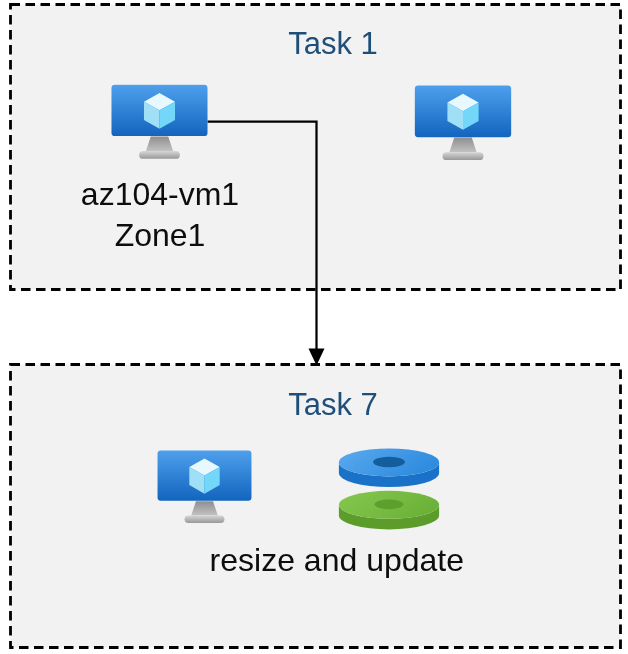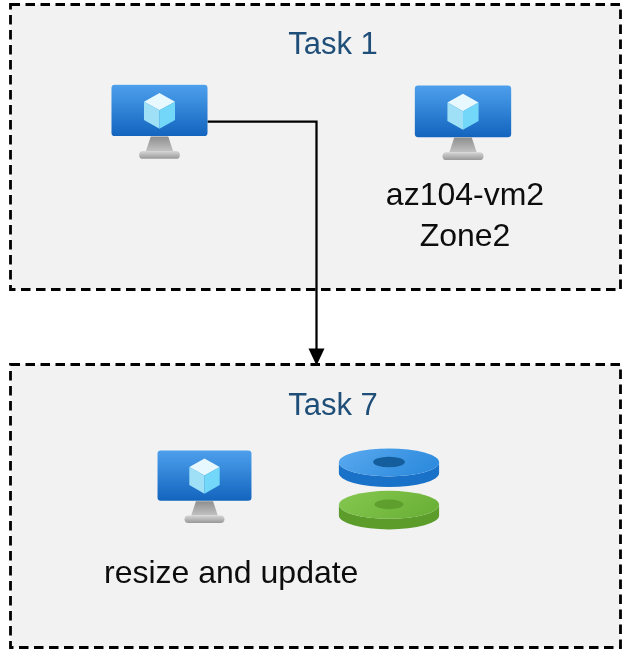--- a/index.html
+++ b/index.html
@@ -96,6 +96,10 @@
       <use href="#sym-vm"></use>
     </svg>
 
+  <div class="label l-vm1">
+    <div>az104-vm1</div>
+    <div>Zone1</div>
+  </div>
   <div class="label l-vm2">
     <div>az104-vm2</div>
     <div>Zone2</div>

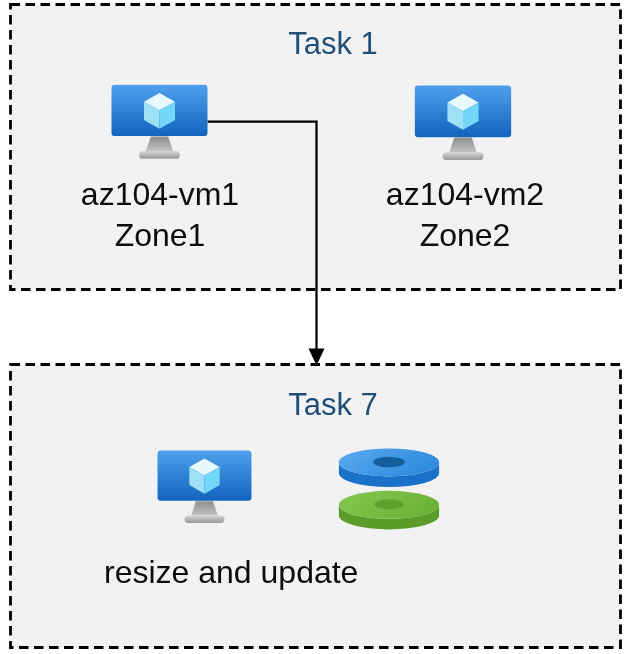--- a/index.html
+++ b/index.html
@@ -100,10 +100,6 @@
     <div>az104-vm1</div>
     <div>Zone1</div>
   </div>
-  <div class="label l-vm2">
-    <div>az104-vm2</div>
-    <div>Zone2</div>
-  </div>
 
   <div class="title t2">Task 7</div>
 

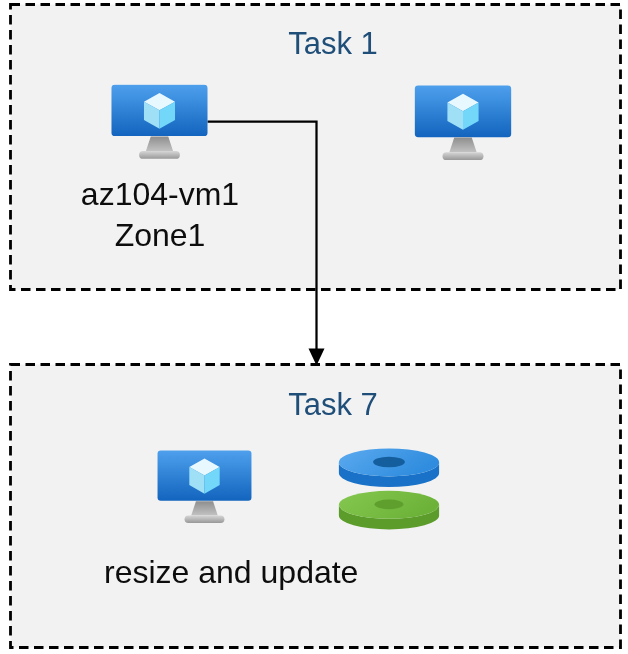--- a/index.html
+++ b/index.html
@@ -29,7 +29,7 @@
   .label.l-vm1{left:40px;}
   .label.l-vm2{left:345px;}
   .caption{
-    position:absolute;left:104px;top:552px;width:360px;text-align:left;
+    position:absolute;left:104px;top:540px;width:360px;text-align:right;
     font-size:32px;line-height:40px;color:var(--label-color,#000);
   }
   .defs-holder{position:absolute;width:0;height:0;overflow:hidden;}

